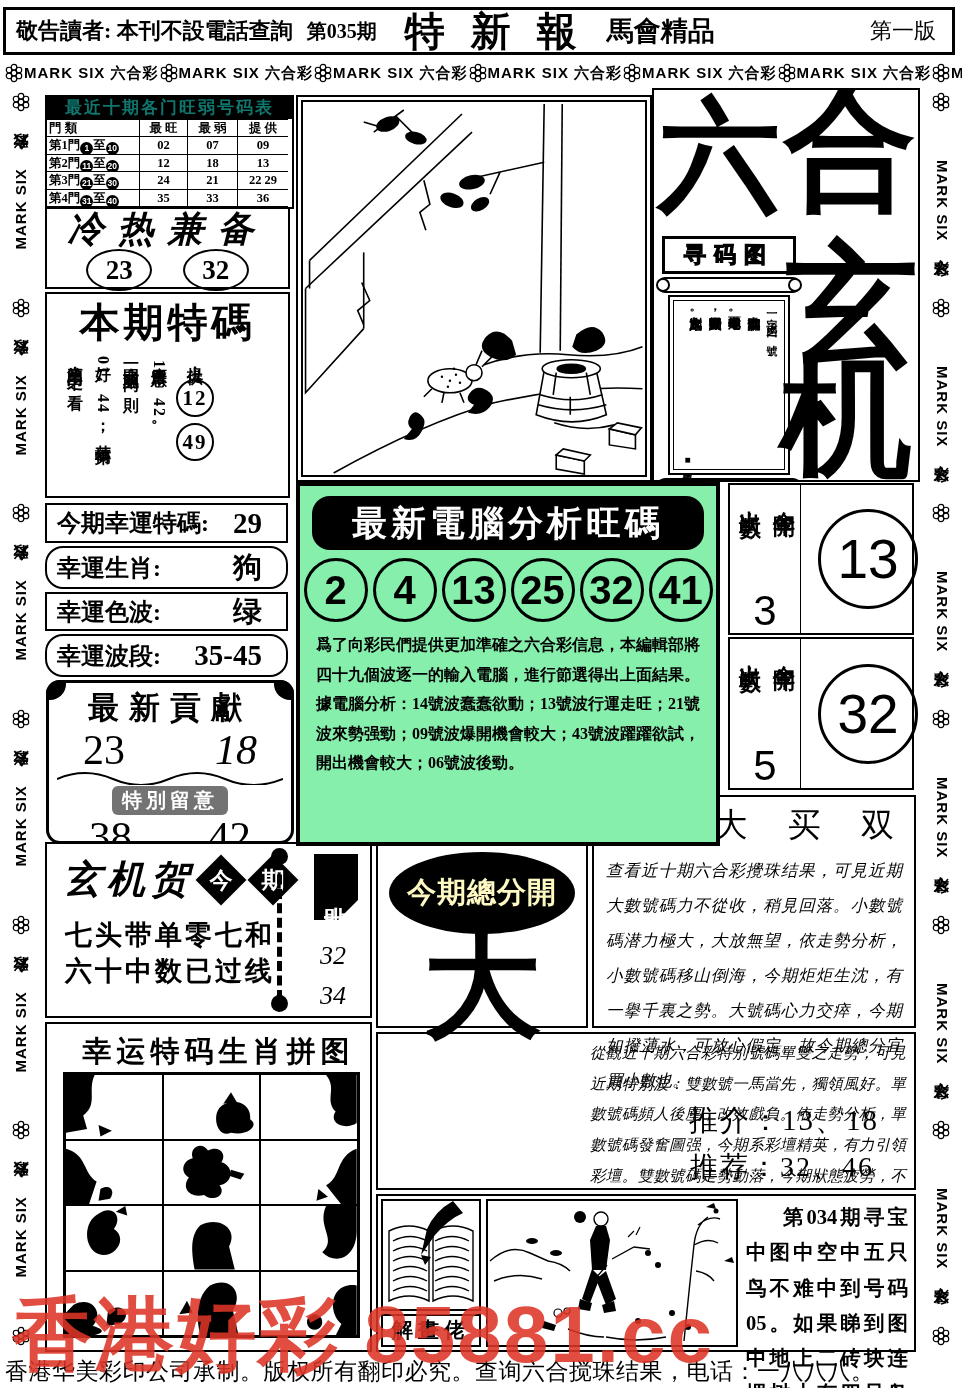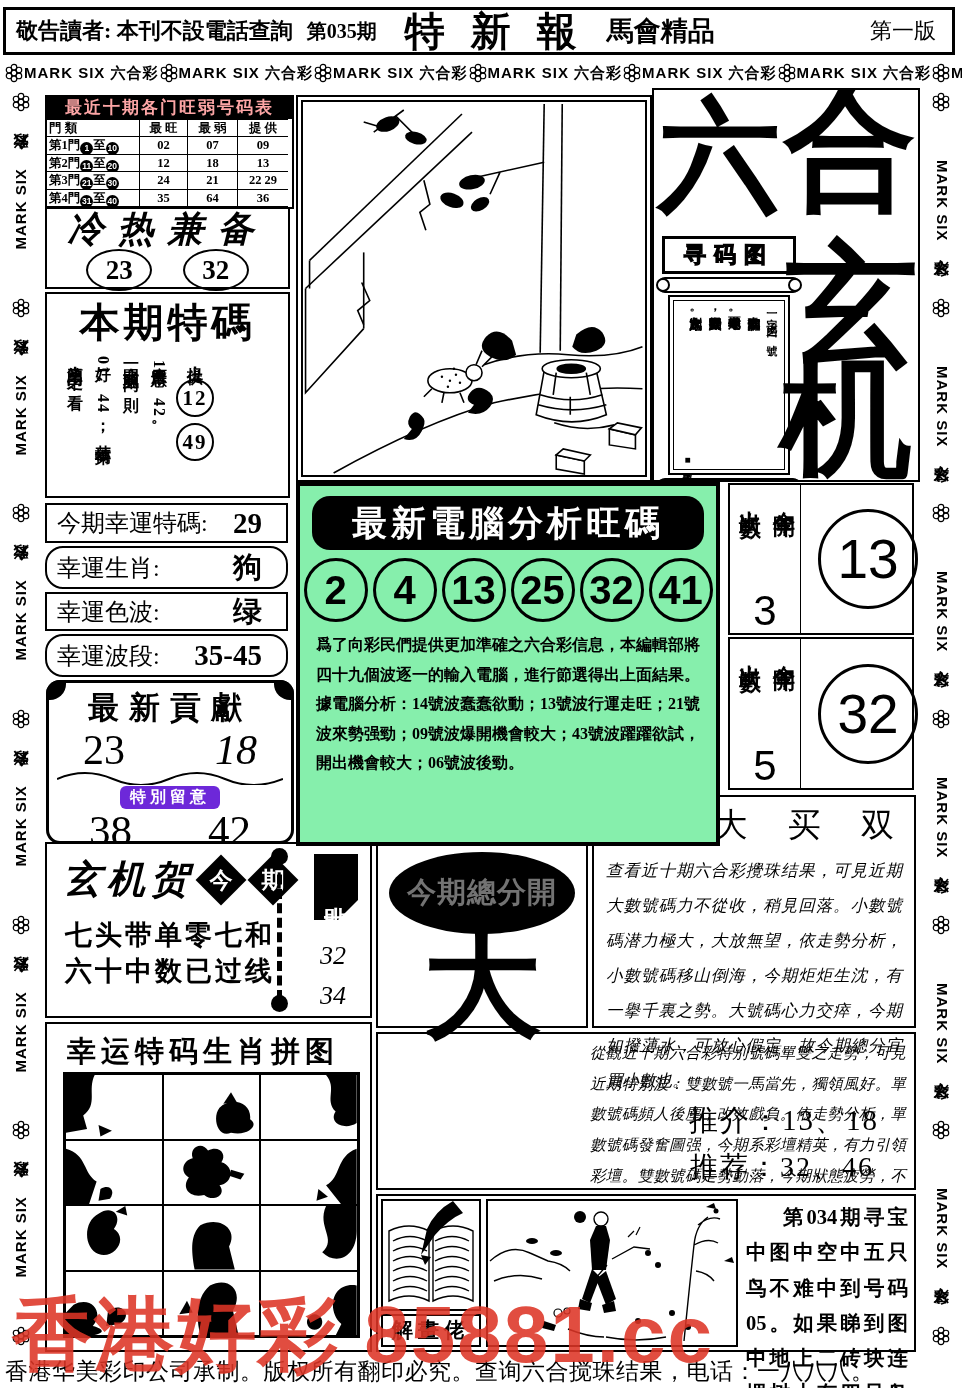--- a/index.html
+++ b/index.html
@@ -32,7 +32,7 @@
 
   
   #hot-table{left:45px;top:95px;width:245px;height:110px;border:2px solid #000;}
-  #hot-table .t-title{background:#000;color:#fca5a5;font-weight:bold;font-size:17px;text-align:center;
+  #hot-table .t-title{background:#000;color:#0f766e;font-weight:bold;font-size:17px;text-align:center;
                       letter-spacing:2px;height:22px;line-height:22px;}
   .t-grid{display:grid;grid-template-columns:92px 48px 50px 51px;}
   .t-grid>div{border-top:1px solid #000;border-left:1px solid #000;font-size:12.5px;font-weight:bold;

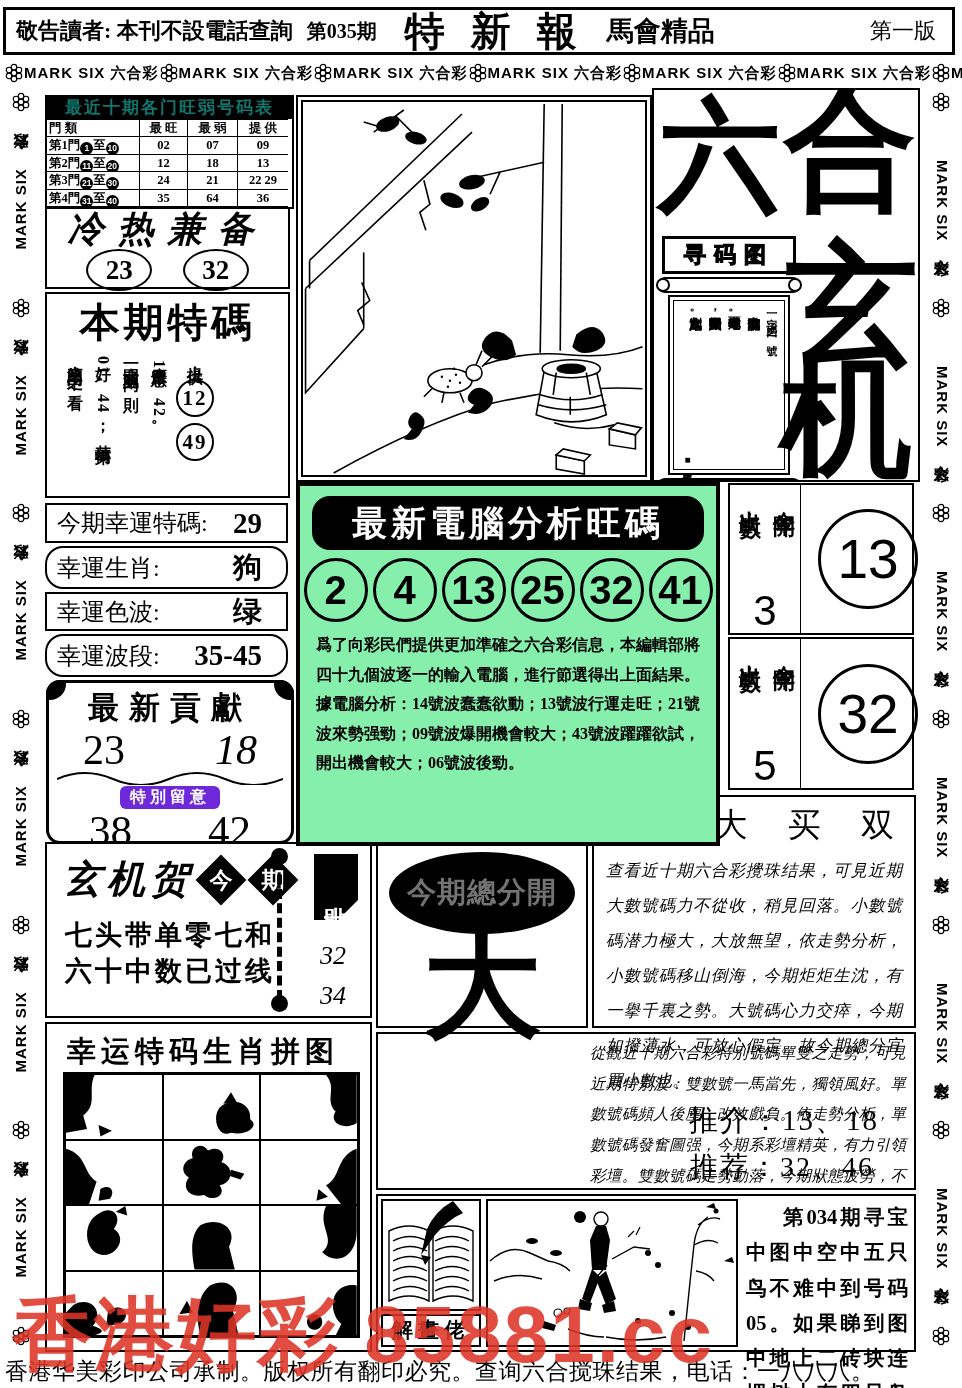--- a/index.html
+++ b/index.html
@@ -487,7 +487,7 @@
 
       <div><span>第4門</span><span class="mini-circle">31</span>至<span class="mini-circle">40</span></div>
       <div>35</div>
-      <div>64</div>
+      <div>33</div>
       <div>36</div>
 
       <div><span>第5門</span><span class="mini-circle">41</span>至<span class="mini-circle">49</span></div>

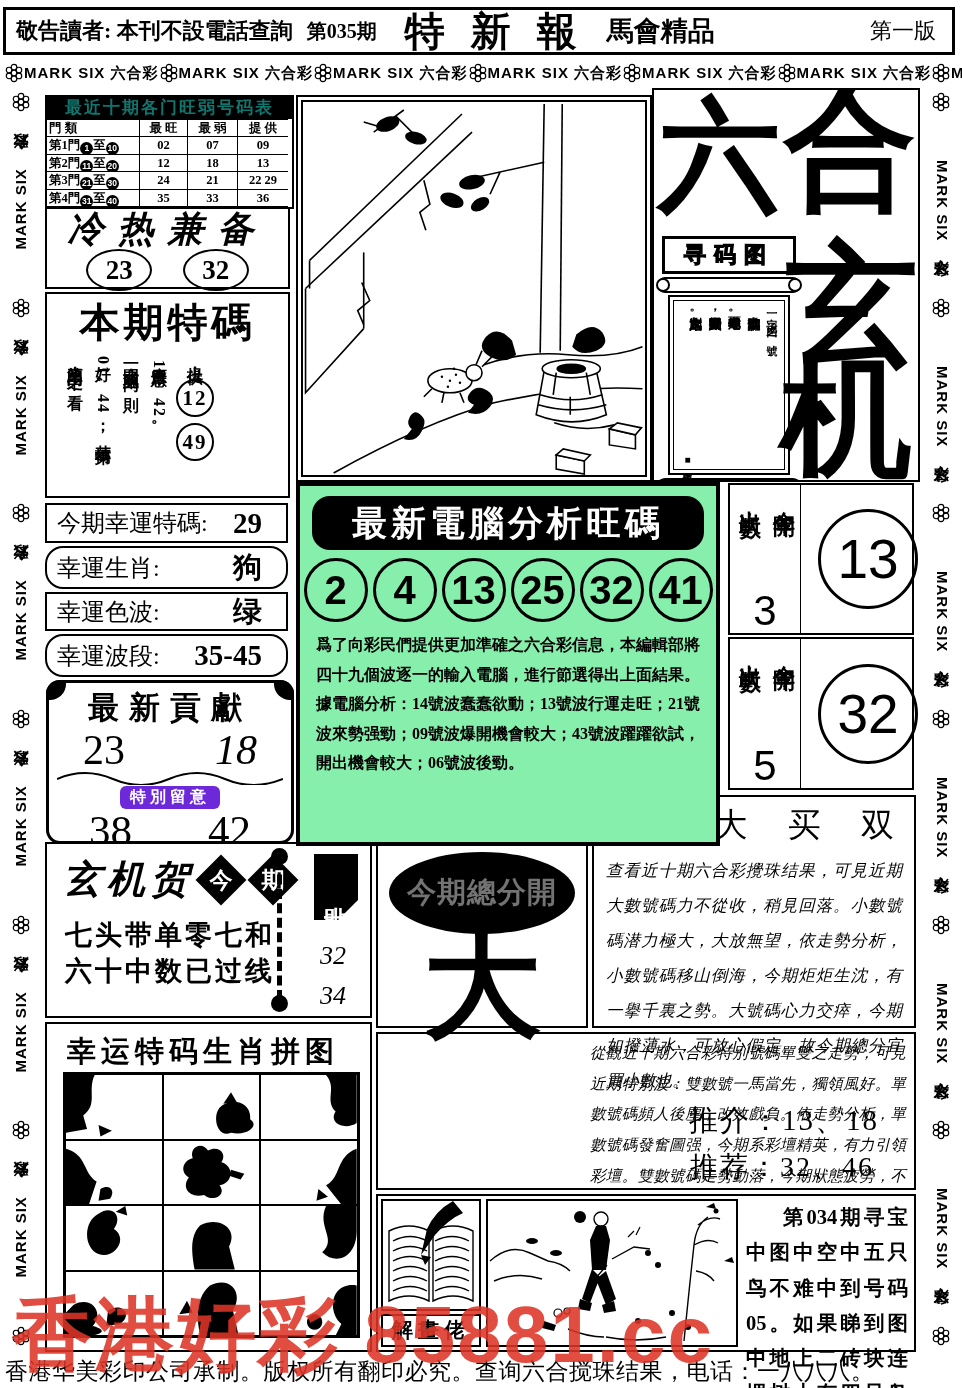--- a/index.html
+++ b/index.html
@@ -62,7 +62,7 @@
   
   .lucky-row{position:absolute;left:45px;width:243px;border:2px solid #000;background:#fff;
              box-sizing:border-box;display:flex;align-items:center;padding:0 10px;}
-  .lucky-row .lab{font-size:24px;font-weight:normal;white-space:nowrap;}
+  .lucky-row .lab{font-size:24px;font-weight:bold;white-space:nowrap;}
   .lucky-row .val{margin-left:auto;margin-right:14px;font-size:29px;font-weight:bold;}
   #lucky1{top:503px;height:40px;} #lucky2{top:546px;height:43px;border-radius:18px;}
   #lucky3{top:592px;height:39px;} #lucky4{top:634px;height:43px;border-radius:18px;}

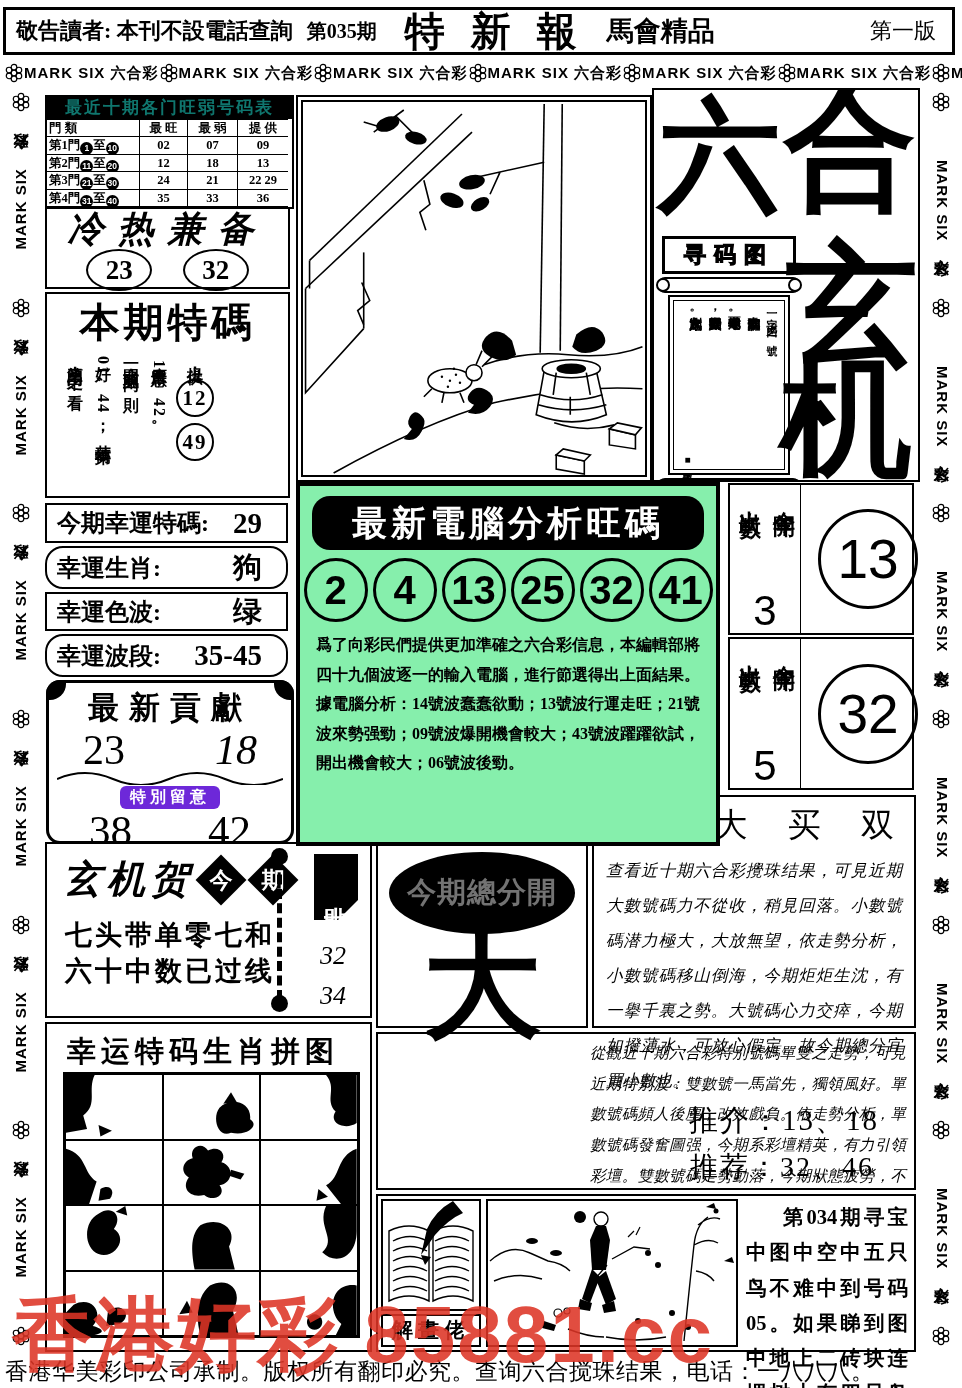--- a/index.html
+++ b/index.html
@@ -75,8 +75,8 @@
   #contribution .co-title{font-size:31px;font-weight:bold;text-align:center;letter-spacing:10px;margin-top:4px;}
   #contribution .co-nums{display:flex;justify-content:space-between;padding:0 34px;font-size:42px;line-height:42px;}
   #contribution .co-nums .n2{font-style:italic;font-weight:normal;}
-  #contribution .note{display:block;margin:1px auto 0 auto;width:max-content;background:#6d28d9;color:#fff;
-                      font-size:16px;font-weight:bold;letter-spacing:4px;padding:1px 10px;border-radius:6px;}
+  #contribution .note{display:block;margin:1px auto 0 auto;width:max-content;background:#737373;color:#fff;
+                      font-size:20px;font-weight:bold;letter-spacing:4px;padding:1px 10px;border-radius:6px;}
   #contribution .co-nums2{display:flex;justify-content:space-between;padding:0 40px;font-size:43px;line-height:44px;}
 
   

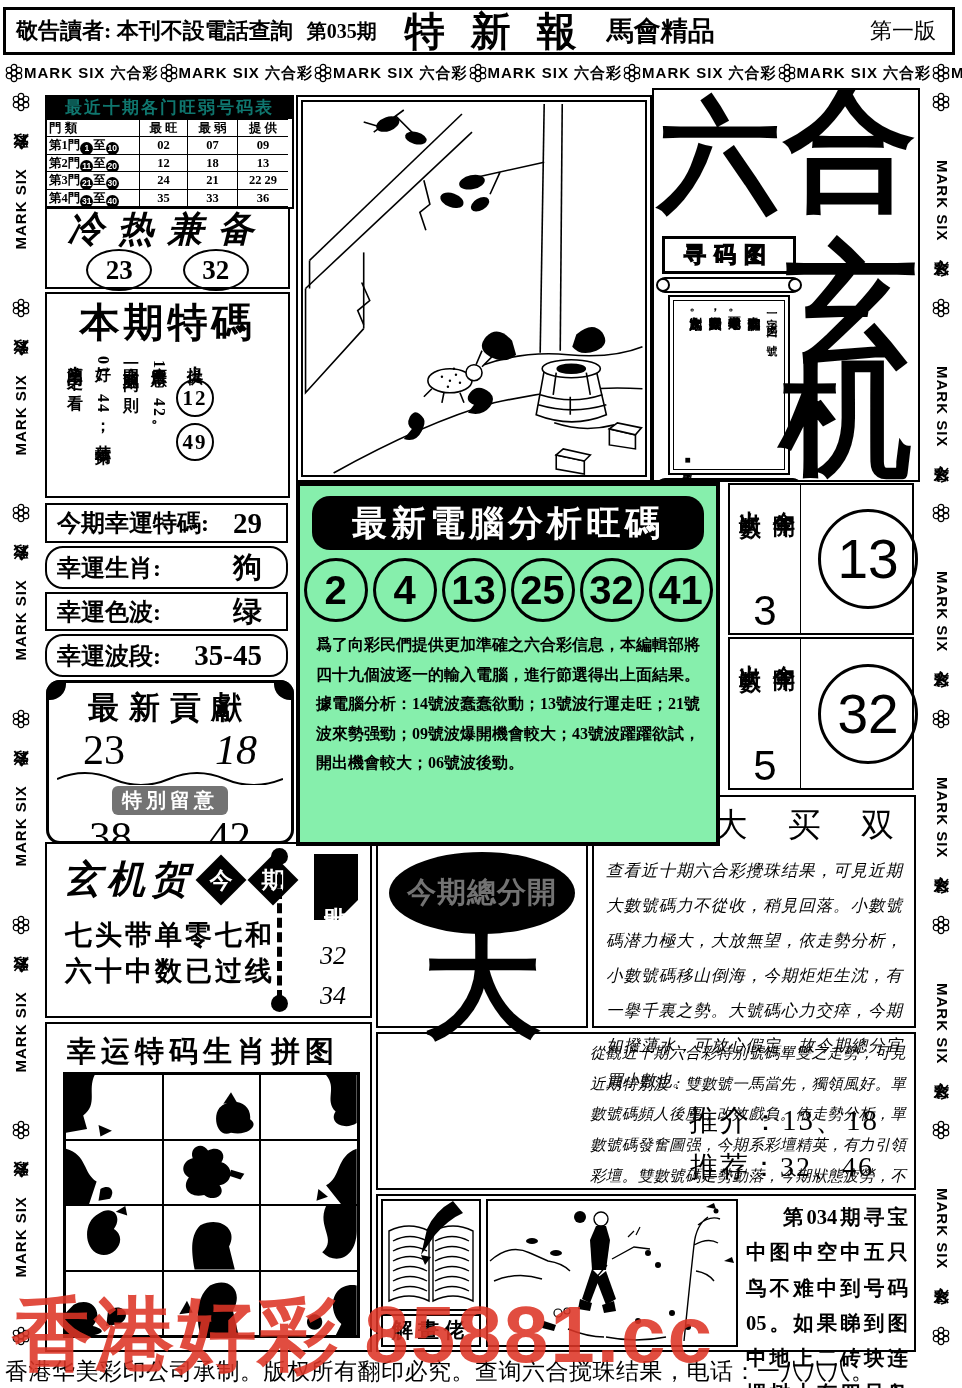--- a/index.html
+++ b/index.html
@@ -121,7 +121,7 @@
 
   
   #total-open{left:376px;top:842px;width:212px;height:186px;z-index:2;}
-  .badge-ellipse{margin:8px auto 0 auto;background:#000;color:#737373;border-radius:50%;
+  .badge-ellipse{margin:8px auto 0 auto;background:#000;color:#fef9c3;border-radius:50%;
         display:flex;align-items:center;justify-content:center;font-weight:bold;}
   #total-open .badge-ellipse{width:186px;height:82px;font-size:29px;letter-spacing:1px;}
   #total-open .big{font-size:118px;text-align:center;line-height:104px;font-weight:bold;}

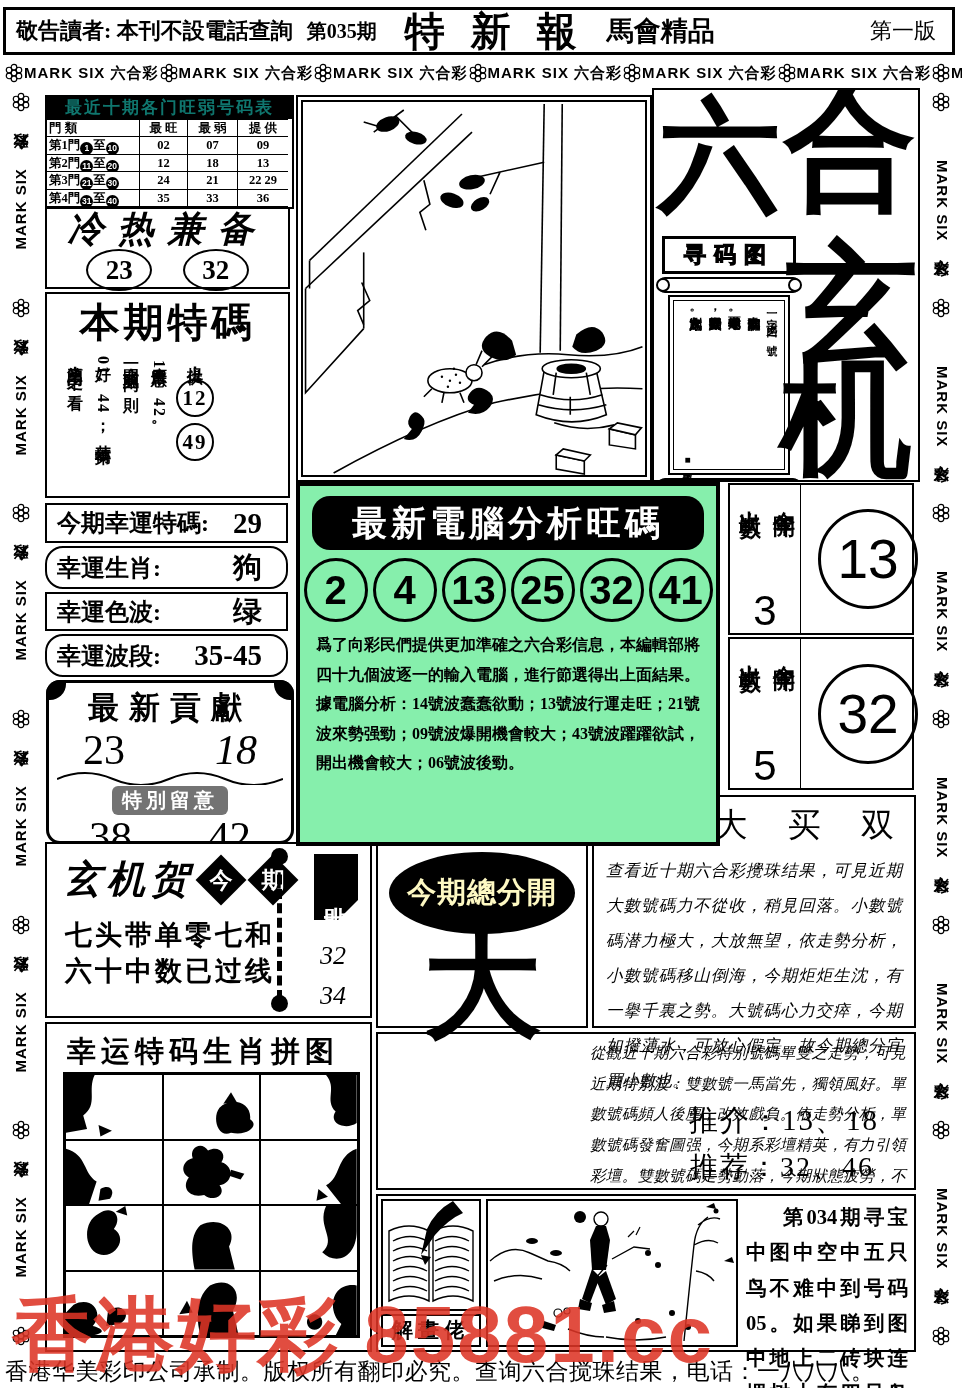--- a/index.html
+++ b/index.html
@@ -99,7 +99,7 @@
 
   
   #puzzle{left:45px;top:1022px;width:327px;height:330px;}
-  #puzzle .p-title{font-size:29px;text-align:left;letter-spacing:5px;margin-top:8px;font-weight:bold;padding-left:20px;}
+  #puzzle .p-title{font-size:29px;text-align:center;letter-spacing:5px;margin-top:8px;font-weight:bold;padding-left:20px;}
   #puzzle .p-grid{position:absolute;left:16px;top:48px;width:293px;height:262px;border:2px solid #000;
                   display:grid;grid-template-columns:repeat(3,1fr);grid-template-rows:repeat(4,1fr);}
   .puzzle-cell{border:1.5px solid #000;overflow:hidden;}

